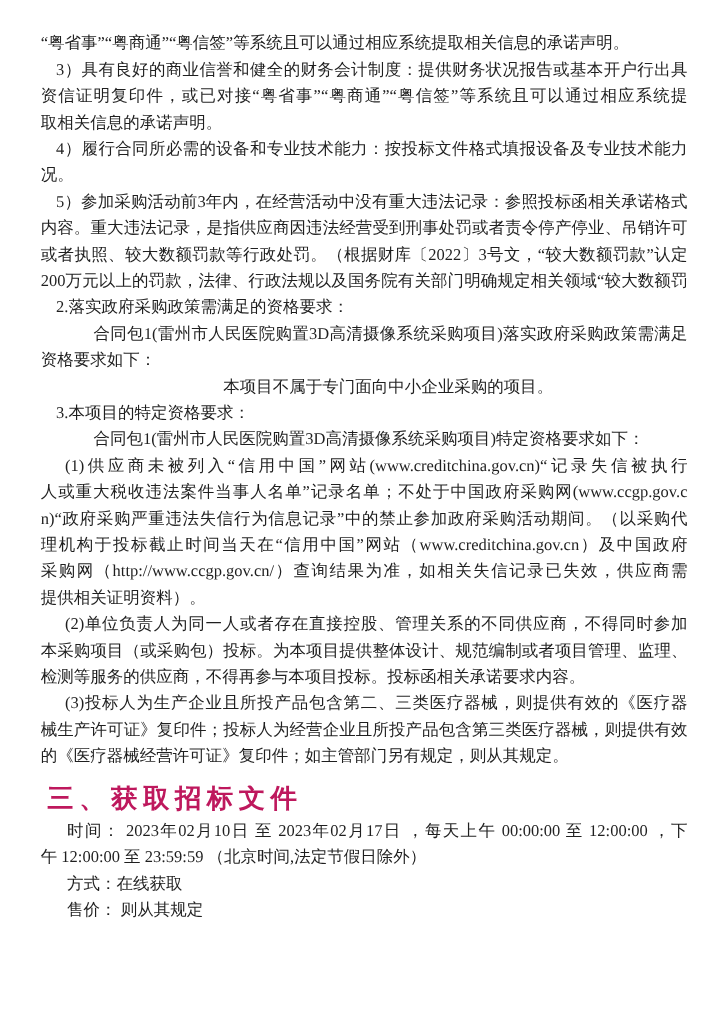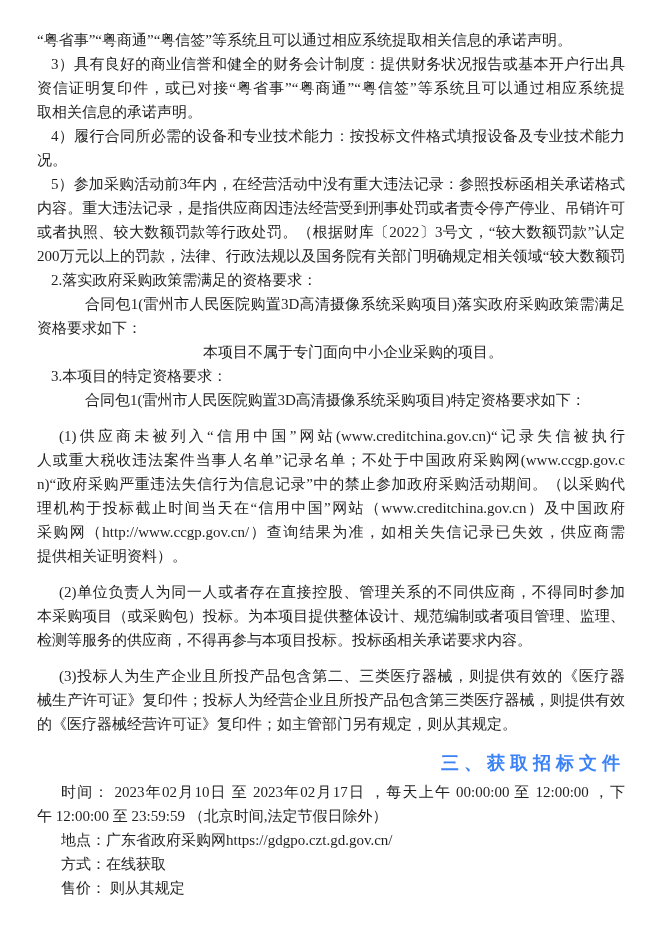--- a/index.html
+++ b/index.html
@@ -25,7 +25,7 @@
   
   .j { text-align: justify; text-align-last: justify; }
   .i1 { padding-left: 14px; }  
-  .i2 { padding-left: 22px; margin-top: 12px; }  
+  .i2 { padding-left: 22px; }  
   .i3 { padding-left: 48px; }  
   .i4 { padding-left: 44px; text-align: center; }  
   .i5 { padding-left: 24px; }  

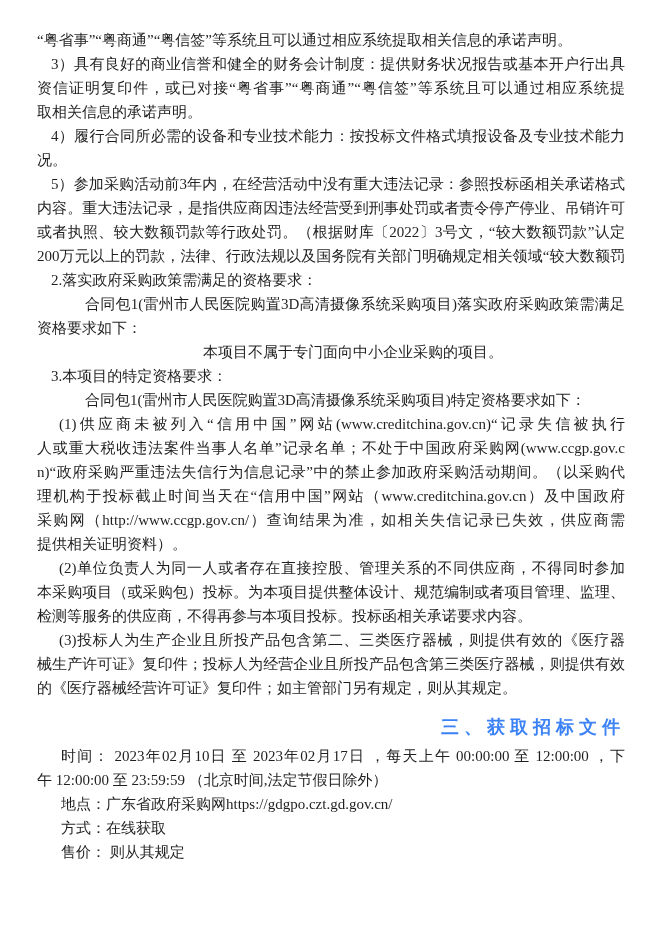--- a/index.html
+++ b/index.html
@@ -30,7 +30,7 @@
   .i4 { padding-left: 44px; text-align: center; }  
   .i5 { padding-left: 24px; }  
   .heading {
-    font-size: 18px;
+    font-size: 24px;
     font-weight: 700;
     letter-spacing: 5px;
     line-height: 26px;
@@ -38,8 +38,7 @@
     margin: 14px 0 4px 0;
     padding-left: 6px;
     overflow: hidden;
-    color: #3b82f6;
-    text-align: right;
+    color: #be185d;
   }
 </style>
 </head>

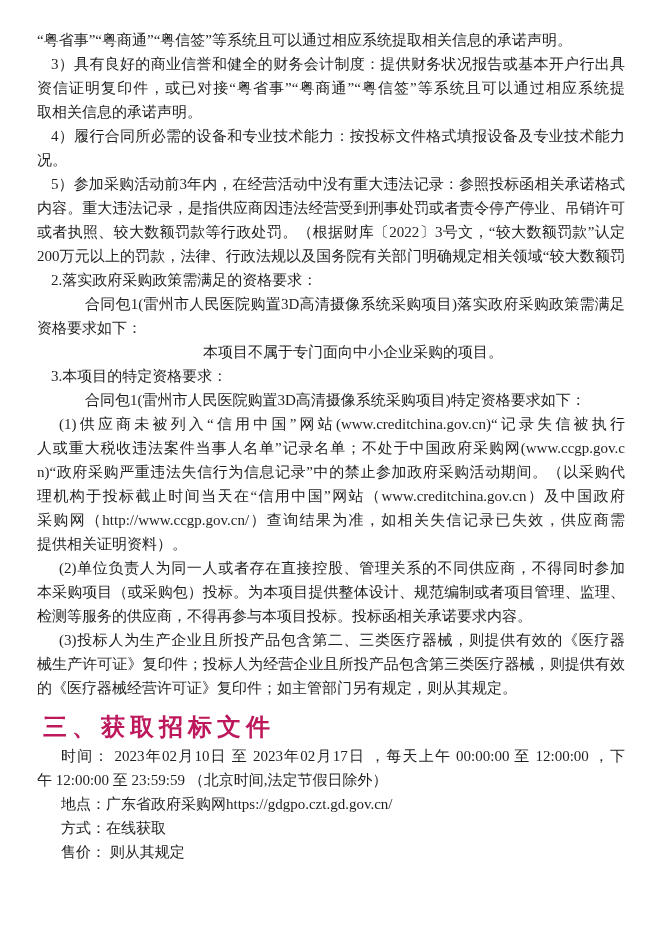--- a/index.html
+++ b/index.html
@@ -81,7 +81,6 @@
     <h2 class="heading">三、获取招标文件</h2>
     <div class="ln i5 j">时间： 2023年02月10日 至 2023年02月17日 ，每天上午 00:00:00 至 12:00:00 ，下</div>
     <div class="ln">午 12:00:00 至 23:59:59 （北京时间,法定节假日除外）</div>
-    <div class="ln i5">地点：广东省政府采购网https://gdgpo.czt.gd.gov.cn/</div>
     <div class="ln i5">方式：在线获取</div>
     <div class="ln i5">售价： 则从其规定</div>
   </section>

